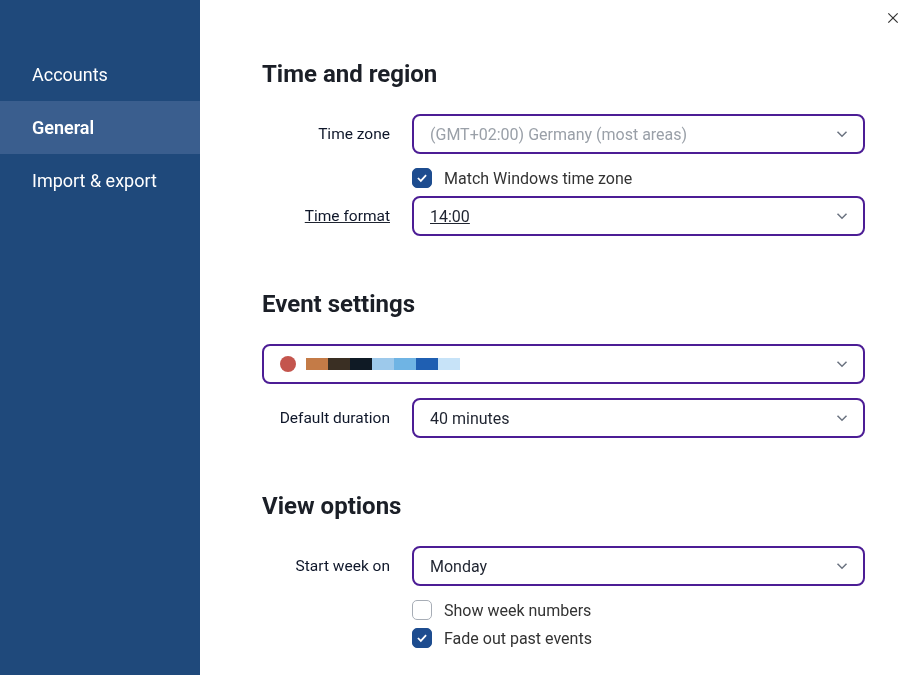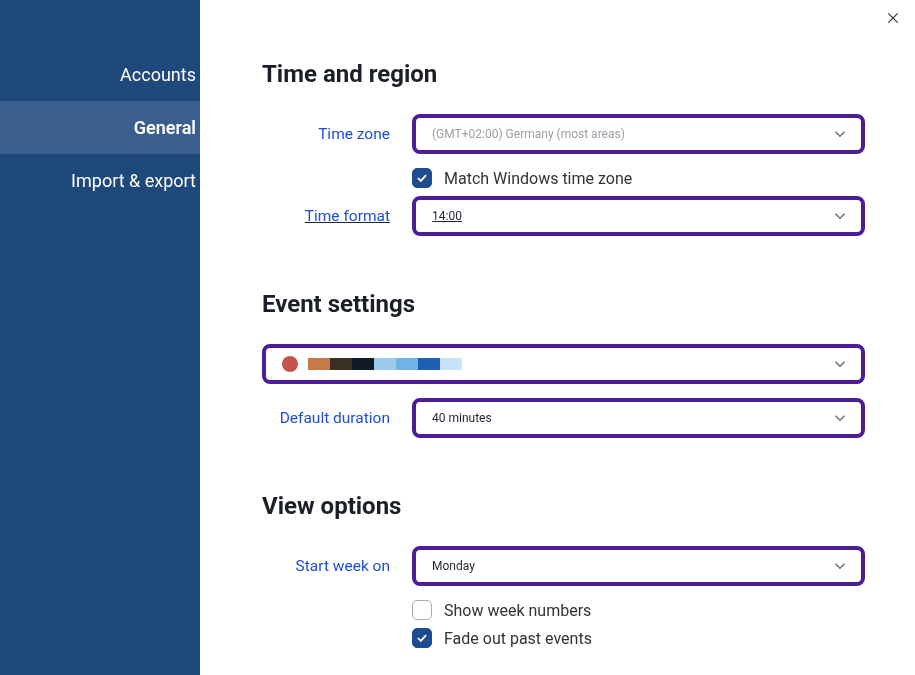--- a/index.html
+++ b/index.html
@@ -11,7 +11,7 @@
 
   .layout { display:flex; height:100%; }
   .sidebar { width:200px; background:#1f497b; color:#fff; padding-top:48px; flex-shrink:0; }
-  .sidebar-item { padding:16px 4px; font-size:18px; cursor:pointer;text-align:right; }
+  .sidebar-item { padding:16px 32px; font-size:18px; cursor:pointer; }
   .sidebar-item.active { background:#3a5e8e; font-weight:600; }
 
   .content { flex:1; padding:48px 50px 30px 62px; overflow:auto;margin-top:12px; }

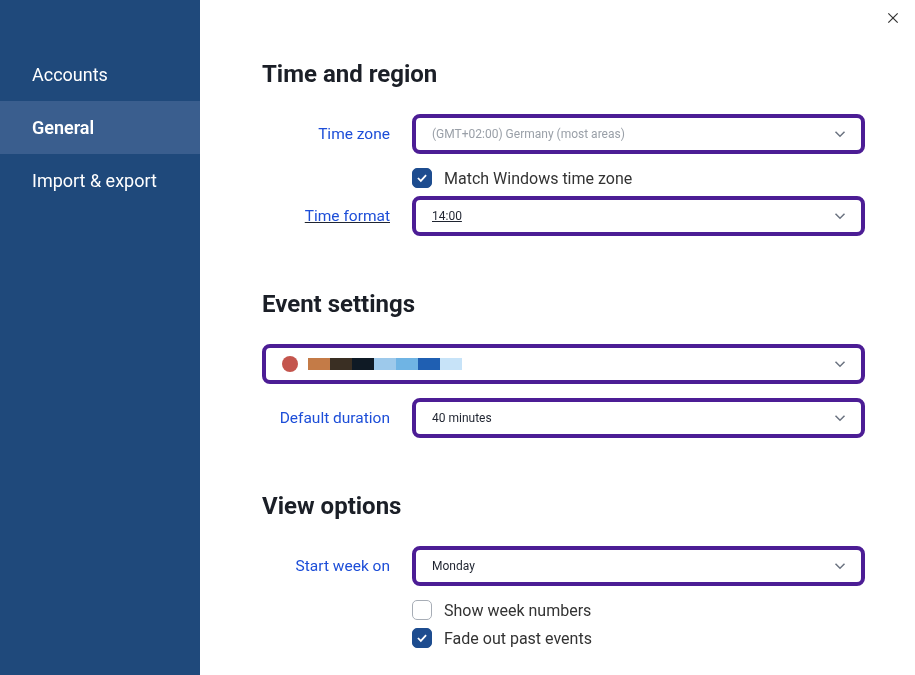--- a/index.html
+++ b/index.html
@@ -18,7 +18,7 @@
   .section-title { font-size:24px; font-weight:700; margin:0 0 26px 0; color:#1b1f27; }
 
   .form-row { display:flex; align-items:center; margin-bottom:14px; }
-  .form-label { width:150px; text-align:right; padding-right:22px; font-size:15.5px; color:#1d4ed8; flex-shrink:0; }
+  .form-label { width:150px; text-align:right; padding-right:22px; font-size:15.5px; color:#0f172a; flex-shrink:0; }
   .form-control-col { flex:1; }
 
   .select { position:relative; width:100%; height:40px; border:4px solid #4c1d95; border-radius:8px; display:flex; align-items:center; padding:0 40px 0 16px; font-size:12px; background:#fff; cursor:pointer; }

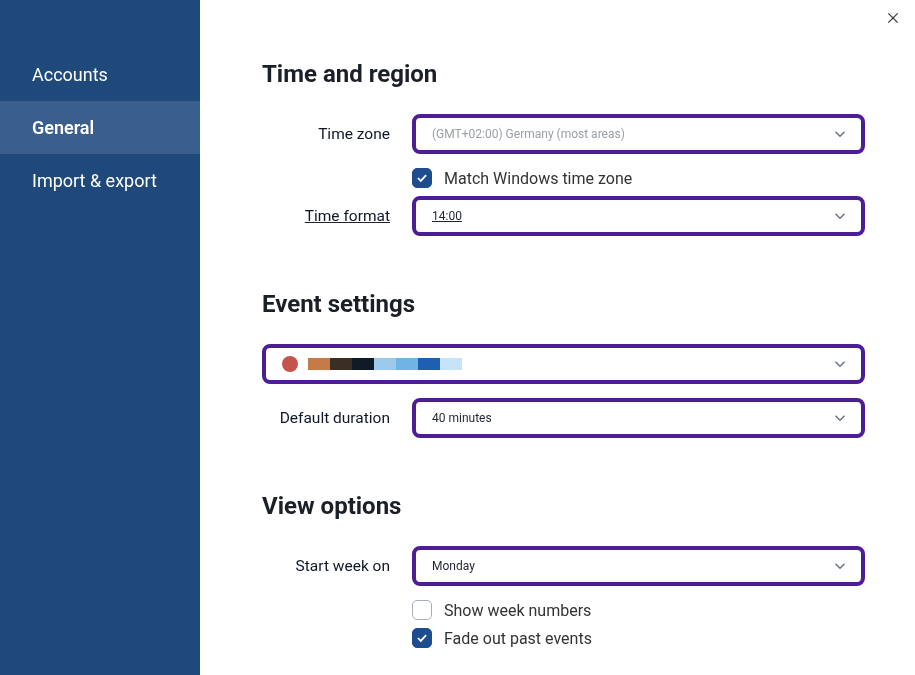--- a/index.html
+++ b/index.html
@@ -21,7 +21,7 @@
   .form-label { width:150px; text-align:right; padding-right:22px; font-size:15.5px; color:#0f172a; flex-shrink:0; }
   .form-control-col { flex:1; }
 
-  .select { position:relative; width:100%; height:40px; border:4px solid #4c1d95; border-radius:8px; display:flex; align-items:center; padding:0 40px 0 16px; font-size:12px; background:#fff; cursor:pointer; }
+  .select { position:relative; width:100%; height:40px; border:2px solid #4c1d95; border-radius:8px; display:flex; align-items:center; padding:0 40px 0 16px; font-size:16px; background:#fff; cursor:pointer; }
   .select.disabled { color:#9aa0a8; cursor:default; }
   .select .chev { position:absolute; right:12px; top:50%; transform:translateY(-50%); color:#6b7380; }
   .select .chev svg { width:18px; height:18px; display:block; }

